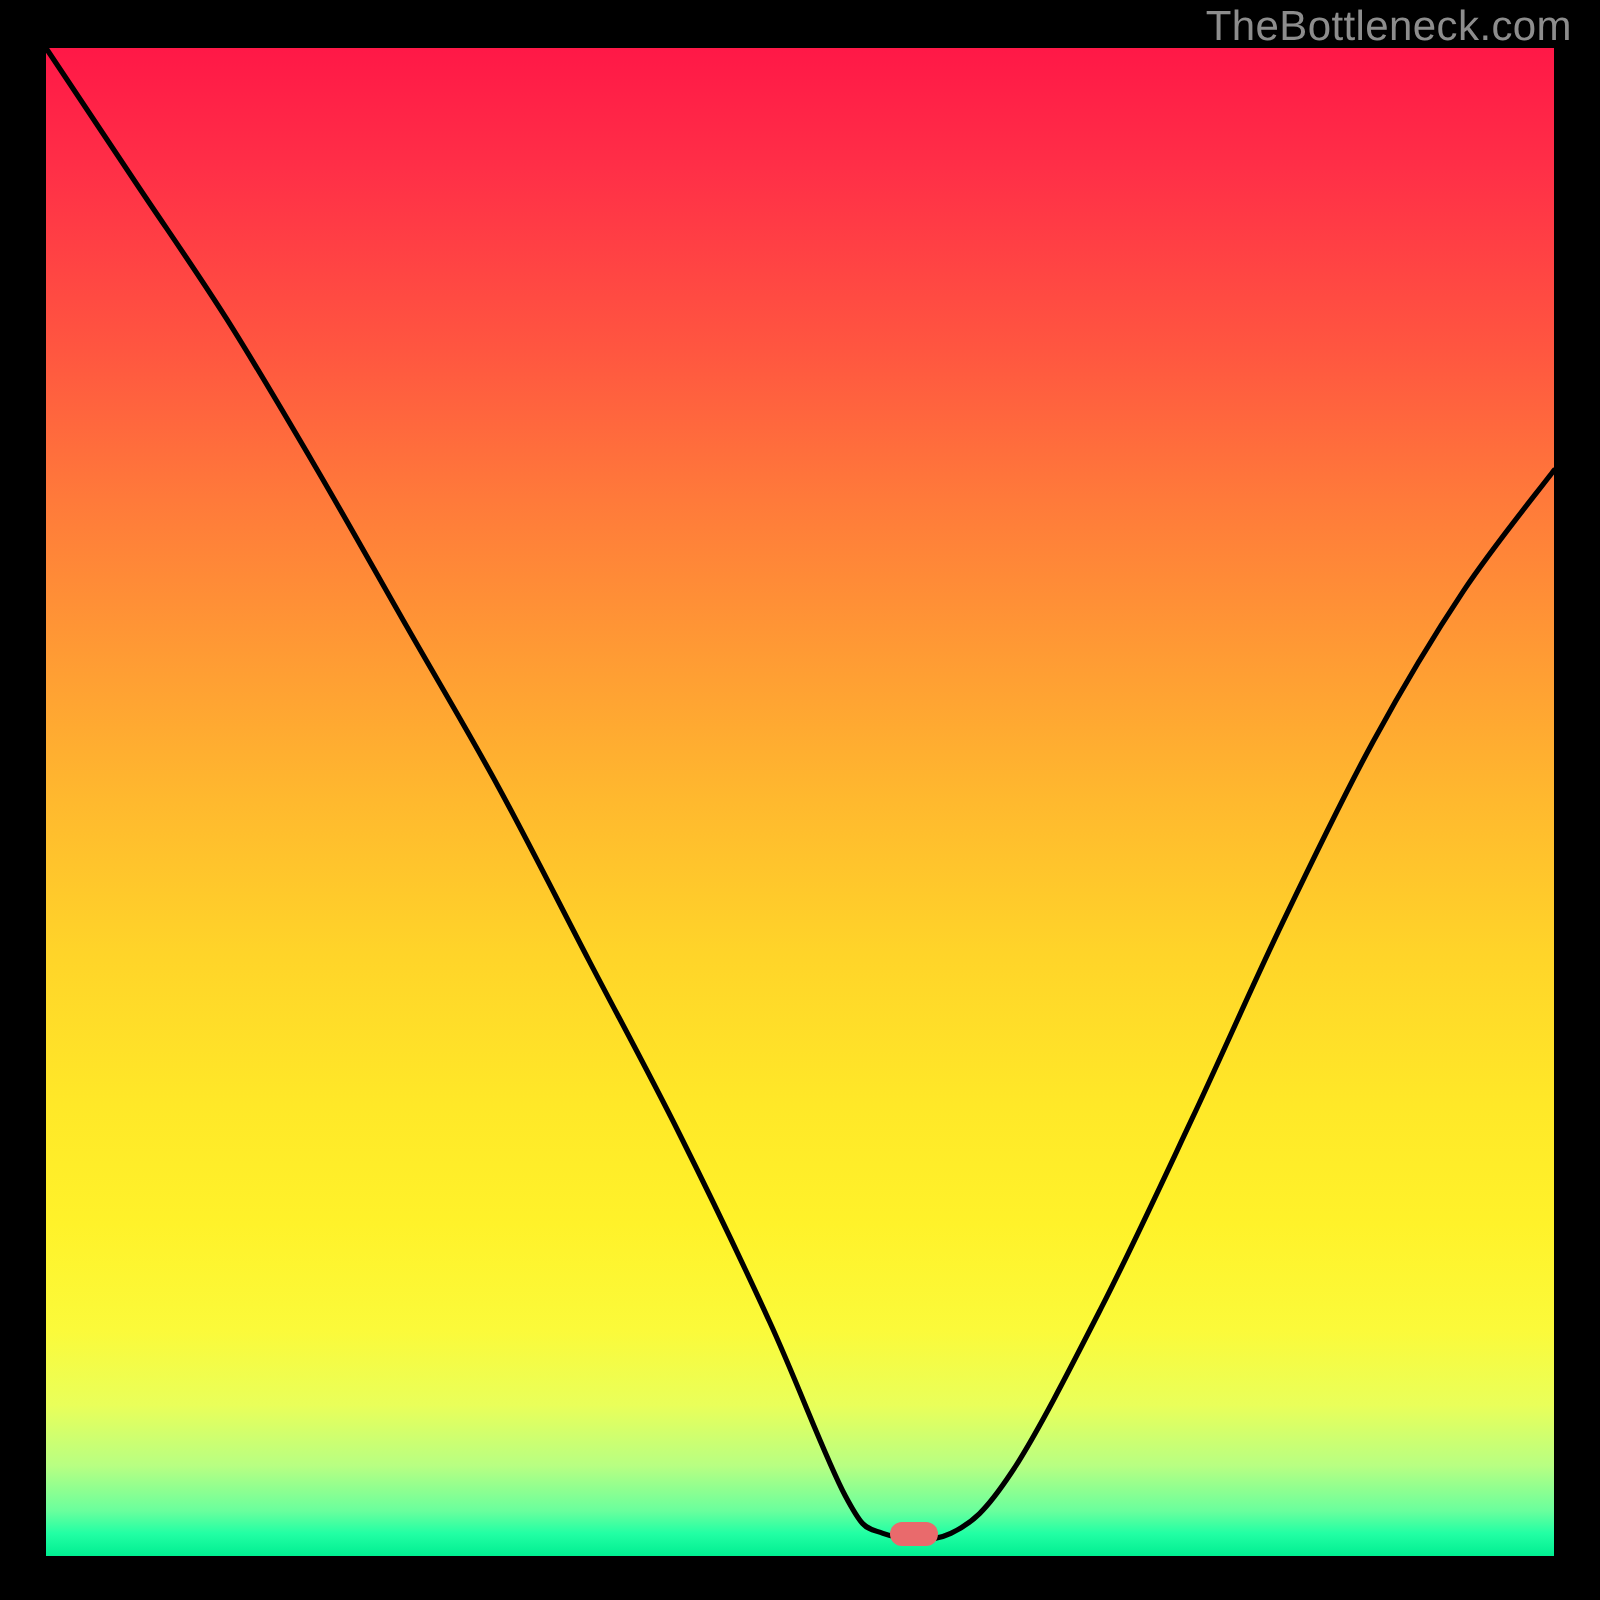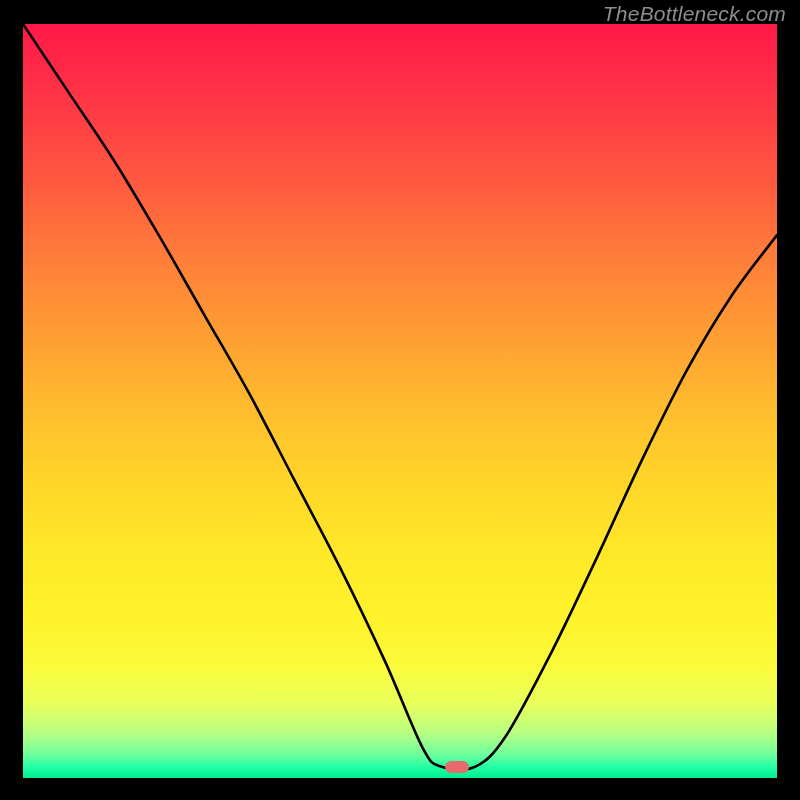--- a/index.html
+++ b/index.html
@@ -17,7 +17,6 @@
     width: 800px;
     height: 800px;
     background: #000;
-    font-style: italic;
   }
   .watermark {
     position: absolute;

